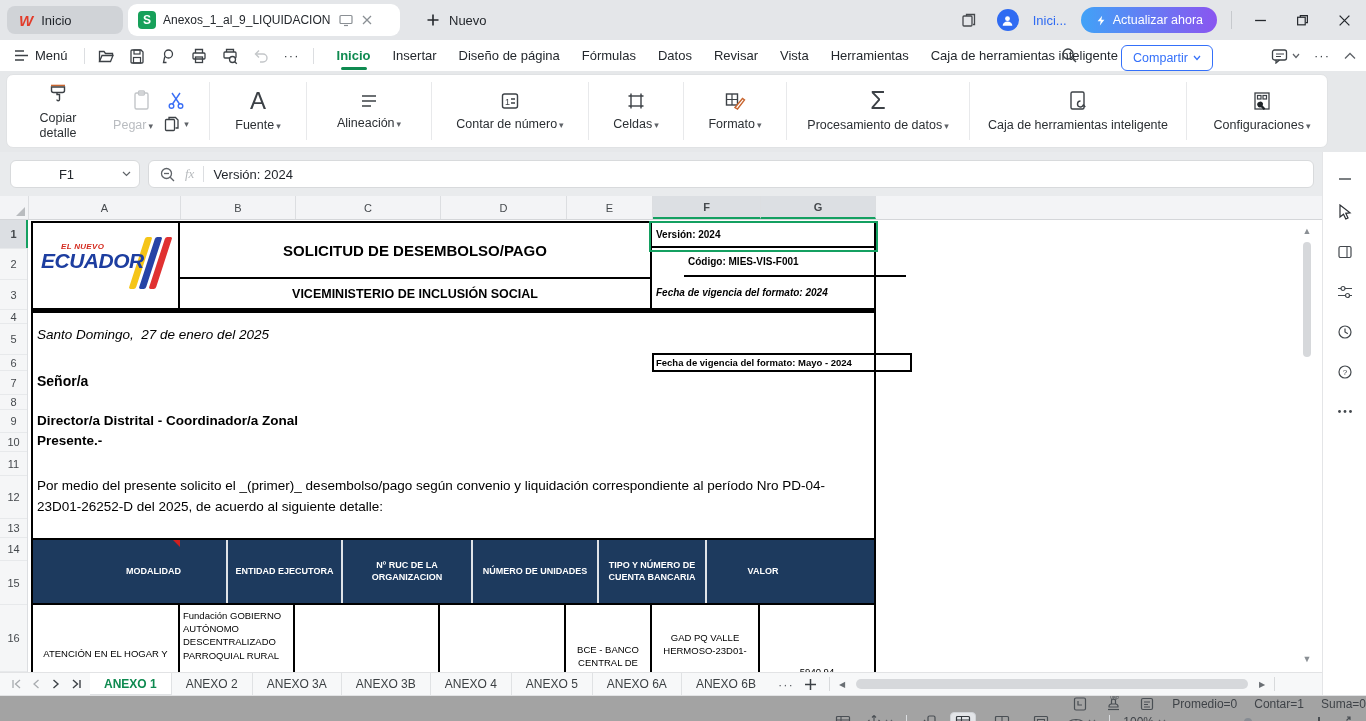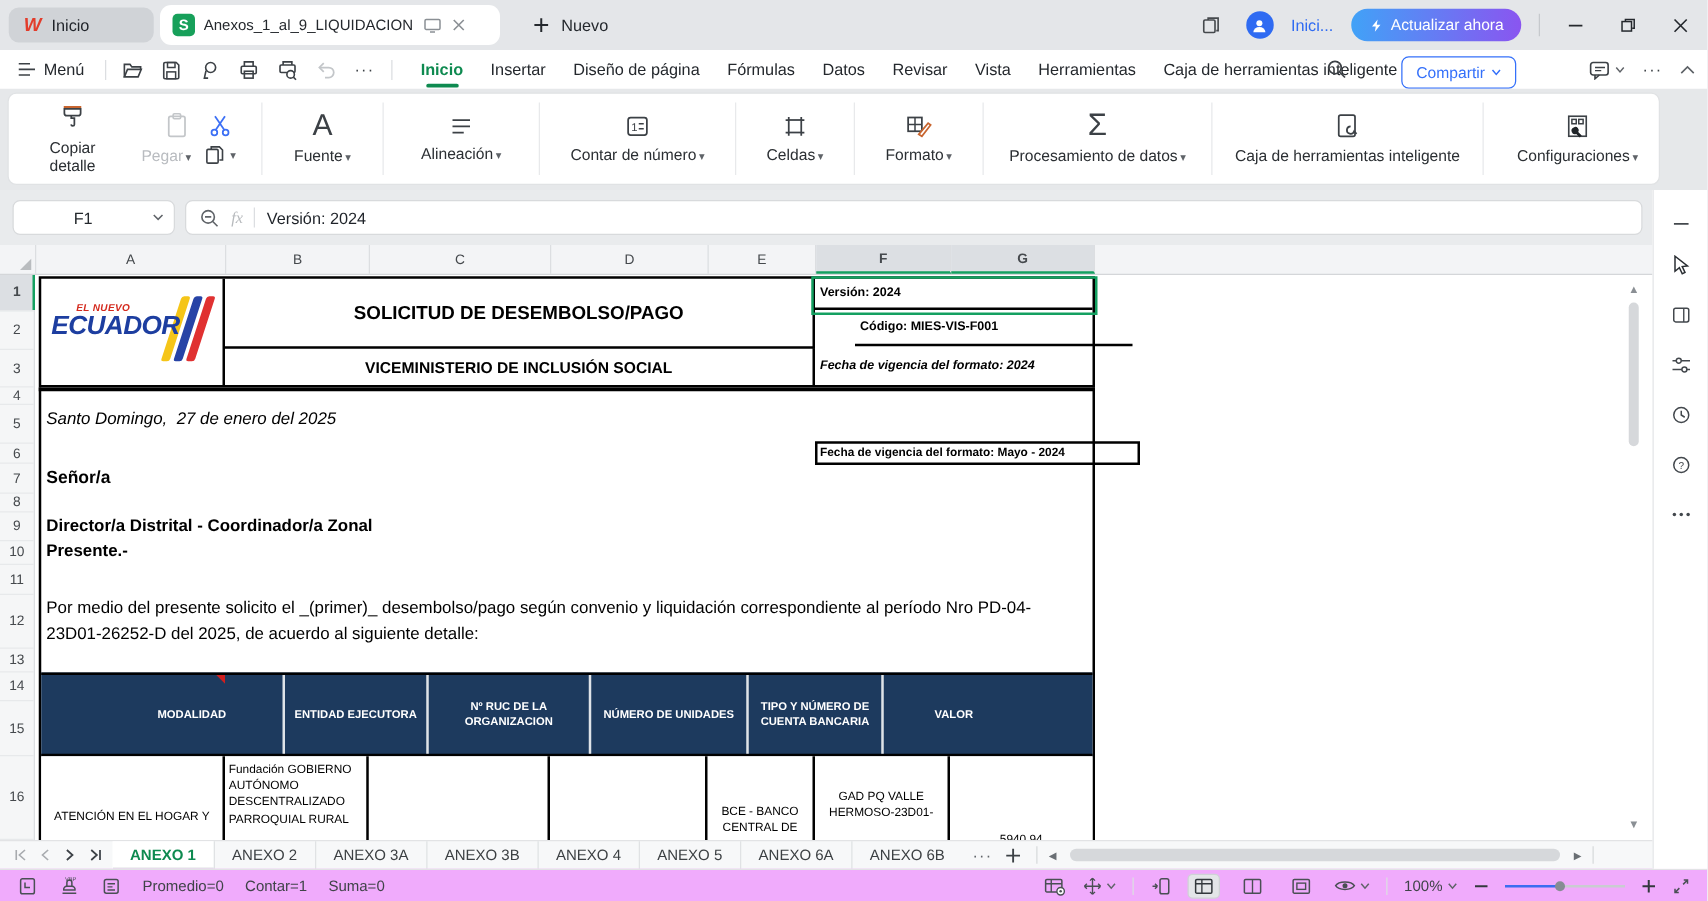--- a/index.html
+++ b/index.html
@@ -121,8 +121,8 @@
   .hthumb{position:absolute;left:2px;top:0;width:392px;height:10px;border-radius:5px;background:#d6d8db;}
   .tb-sep{width:1px;height:14px;background:#d8dadc;margin:0 4px;}
   
-  #statusbar{position:absolute;left:0;top:695px;width:1366px;height:26px;background:#f0abfc;border-top:1px solid #e2e3e5;
-    display:flex;align-items:center;box-sizing:border-box;font-size:12px;color:#3f4348;}
+  #statusbar{position:absolute;left:0;top:695px;width:1366px;height:26px;background:#a3a3a3;border-top:1px solid #e2e3e5;
+    display:flex;align-items:flex-end;box-sizing:border-box;font-size:12px;color:#3f4348;flex-direction:column;}
   .sb-left{display:flex;align-items:center;gap:17px;padding-left:14px;}
   .sb-right{margin-left:auto;display:flex;align-items:center;gap:13px;padding-right:14px;}
   .sb-div{width:1px;height:14px;background:#dcdee1;}

